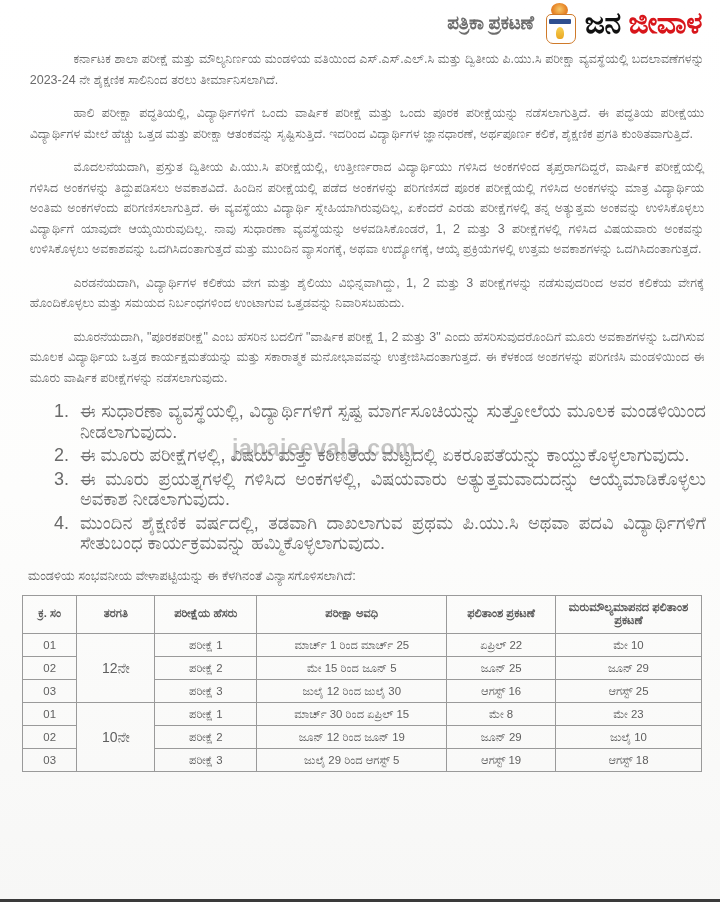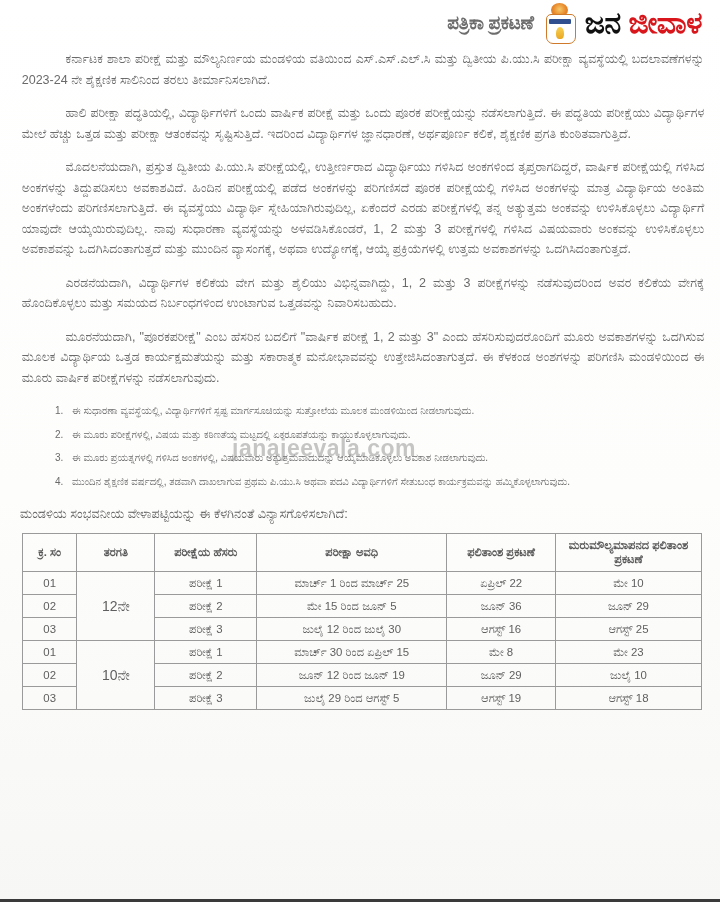--- a/index.html
+++ b/index.html
@@ -97,7 +97,7 @@
 
   
   .body-wrap {
-    padding: 0 14px 0 20px;
+    padding: 0 14px 0 28px;
     position: relative;
   }
   p.para {

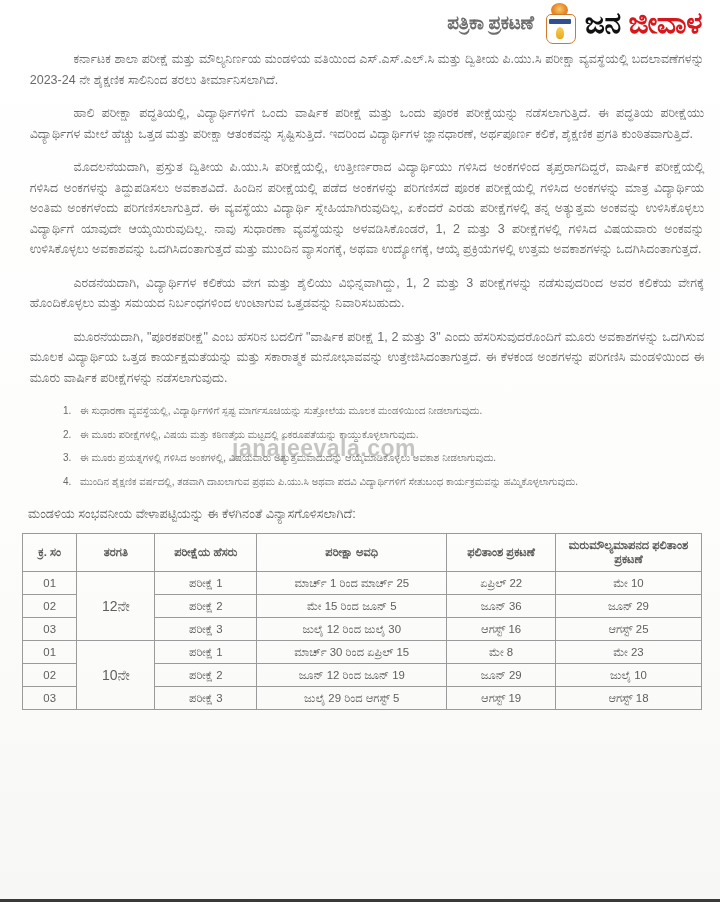--- a/index.html
+++ b/index.html
@@ -116,7 +116,7 @@
   ol.reform-list {
     margin: 2px 0 12px 0;
     padding-left: 46px;
-    font-size: 10px;
+    font-size: 18px;
     line-height: 20.5px;
     color: #6a6a6a;
   }

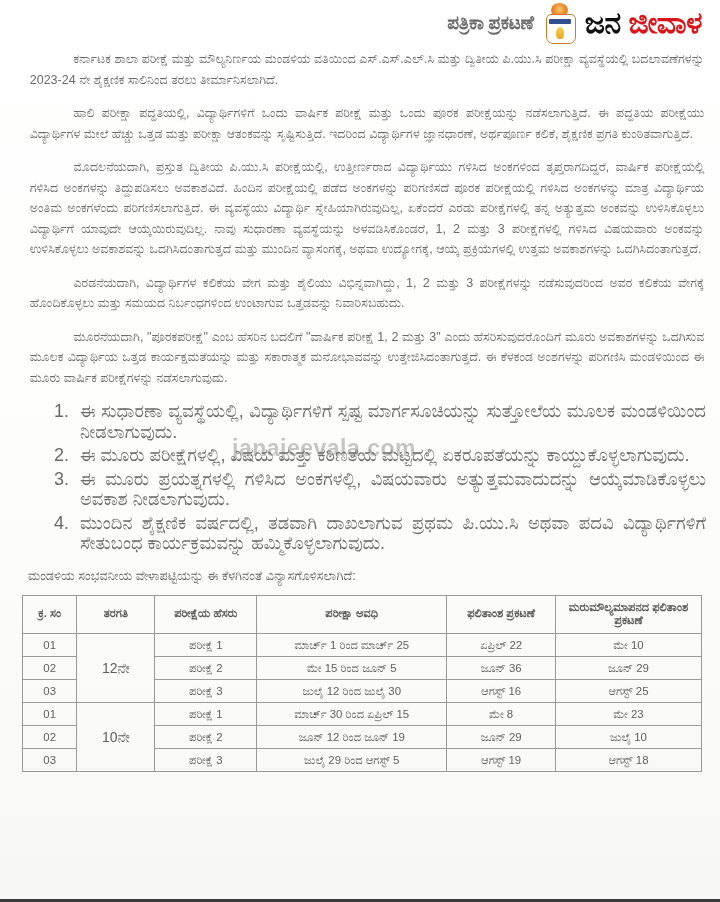--- a/index.html
+++ b/index.html
@@ -267,7 +267,7 @@
           <td>02</td>
           <td>ಪರೀಕ್ಷೆ 2</td>
           <td>ಮೇ 15 ರಿಂದ ಜೂನ್ 5</td>
-          <td>ಜೂನ್ 36</td>
+          <td>ಜೂನ್ 25</td>
           <td>ಜೂನ್ 29</td>
         </tr>
         <tr>

